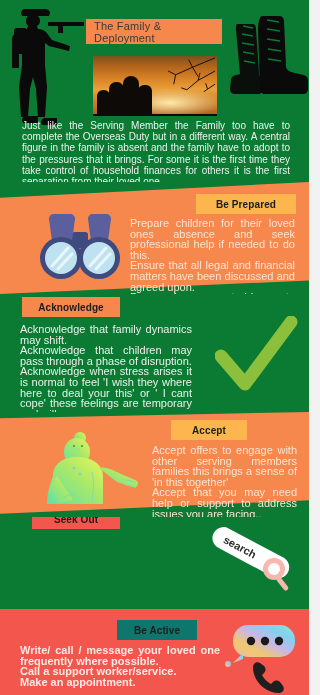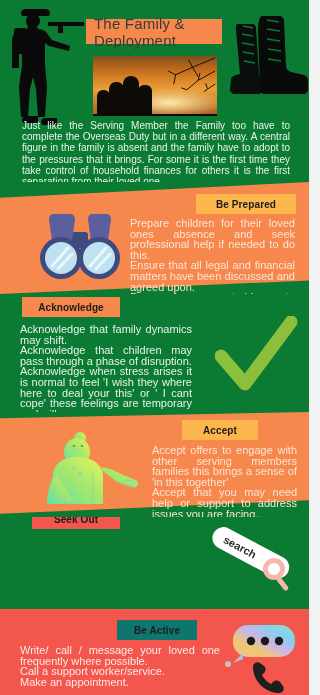--- a/index.html
+++ b/index.html
@@ -25,7 +25,7 @@
     width:136px; height:25px;
     background:#f6884d;
     display:flex; align-items:center; padding-left:8px;
-    color:#3a3a3a; font-size:15px; letter-spacing:.2px;
+    color:#3a3a3a; font-size:11px; letter-spacing:.2px;
   }
   .photo {
     position:absolute; left:91px; top:54px;

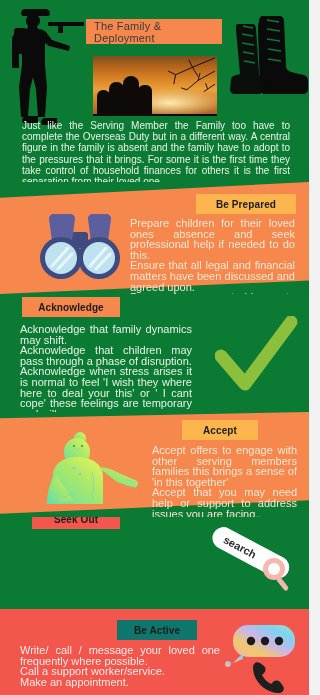--- a/index.html
+++ b/index.html
@@ -78,7 +78,7 @@
     clip-path:polygon(0 6%, 100% 0, 100% 84%, 0 97%);
   }
   .person { position:absolute; left:33px; top:20px; width:120px; height:76px; }
-  #badge-accept { left:182px; top:8px; width:76px; height:20px; background:#fcb64d; }
+  #badge-accept { left:171px; top:8px; width:76px; height:20px; background:#fcb64d; }
   #text-accept { left:152px; top:33px; width:145px; color:#fde4d3; }
 
   

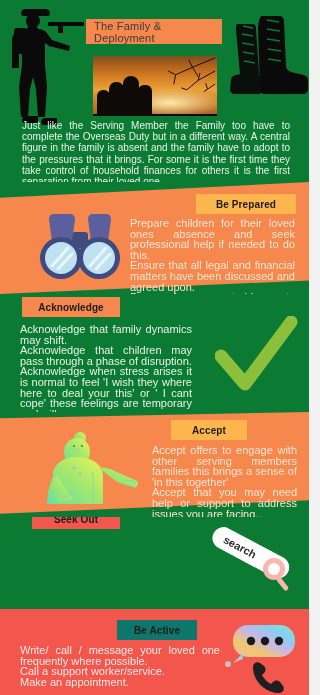--- a/index.html
+++ b/index.html
@@ -90,7 +90,7 @@
   
   #active { top:609px; height:86px; background:#f2564c; }
   #badge-active { left:117px; top:11px; width:80px; height:20px; background:#0f766e; }
-  #text-active { left:20px; top:36px; width:200px; color:#fde9e6; }
+  #text-active { left:20px; top:36px; width:200px; color:#fde9e6;font-weight:bold; }
   .chatphone { position:absolute; right:10px; top:12px; width:76px; height:72px; }
 </style>
 </head>

